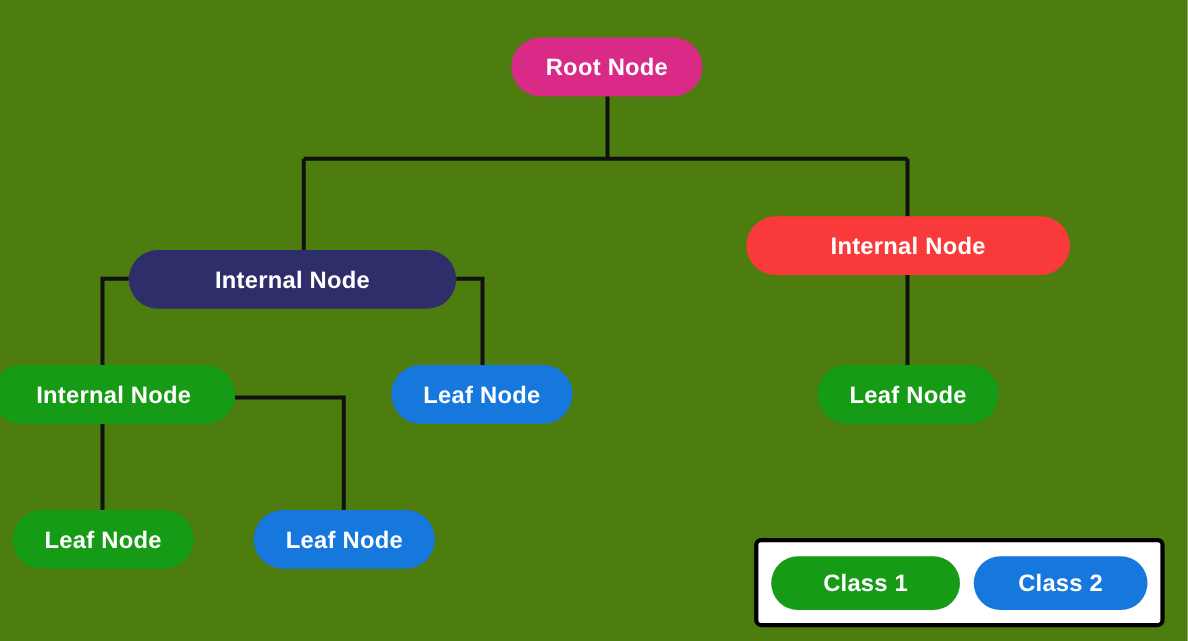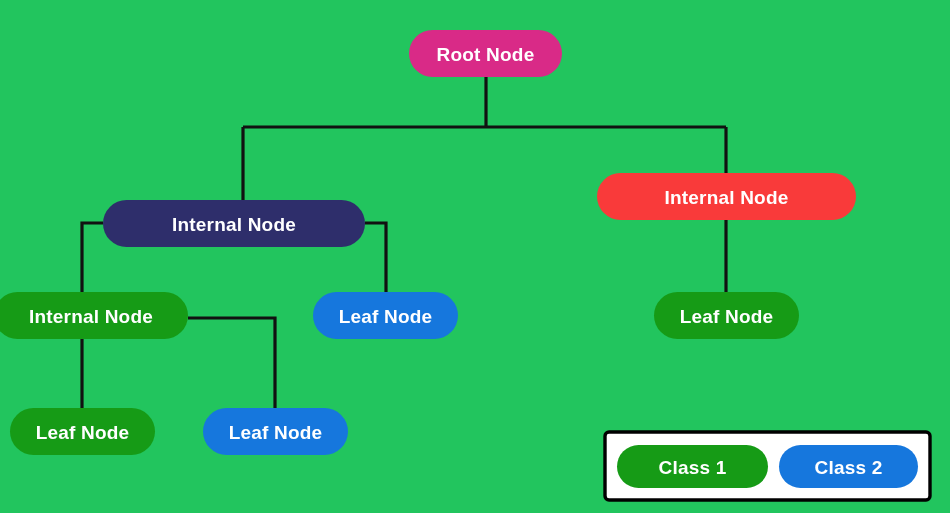--- a/index.html
+++ b/index.html
@@ -18,7 +18,7 @@
     position: relative;
     width: 950px;
     height: 513px;
-    background: #22c55e;
+    background: #4d7c0f;
   }
   svg#tree-canvas {
     position: absolute;

